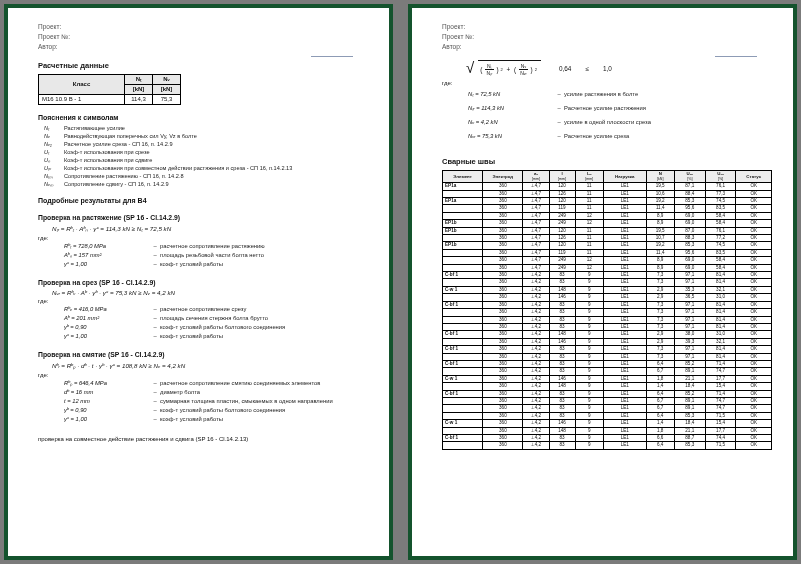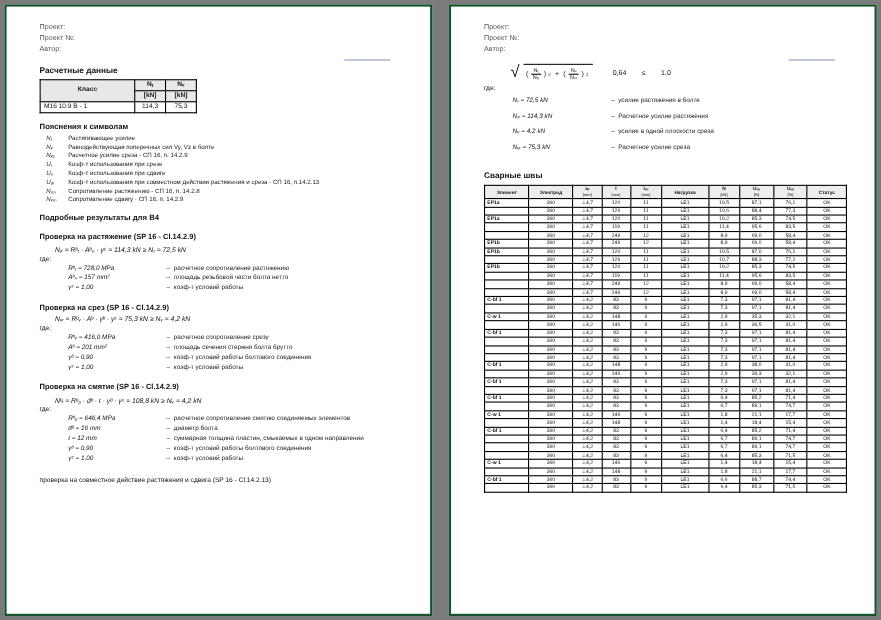--- a/index.html
+++ b/index.html
@@ -20,7 +20,7 @@
     width: 389px;
     height: 556px;
     background: #ffffff;
-    border: 2px solid #14532d;
+    border: 4px solid #14532d;
     overflow: hidden;
   }
   #page-left { left: 4px; }

